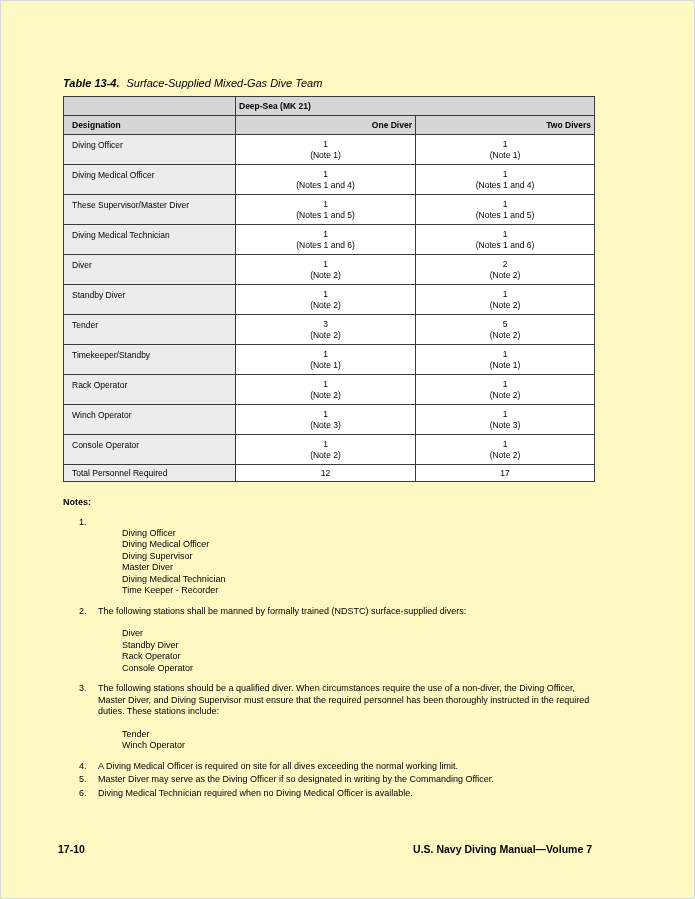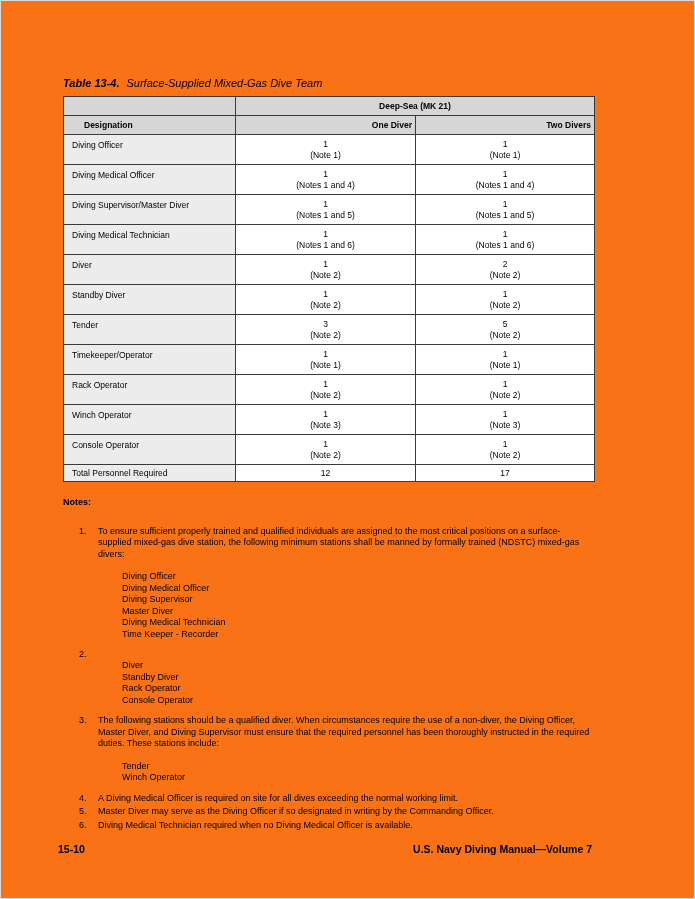--- a/index.html
+++ b/index.html
@@ -8,7 +8,7 @@
 
   .page {
     width: 695px; height: 899px;
-    background: #f97316;
+    background: #fef9c3;
     position: relative;
     font-family: "Liberation Sans", sans-serif;
     color: #111;

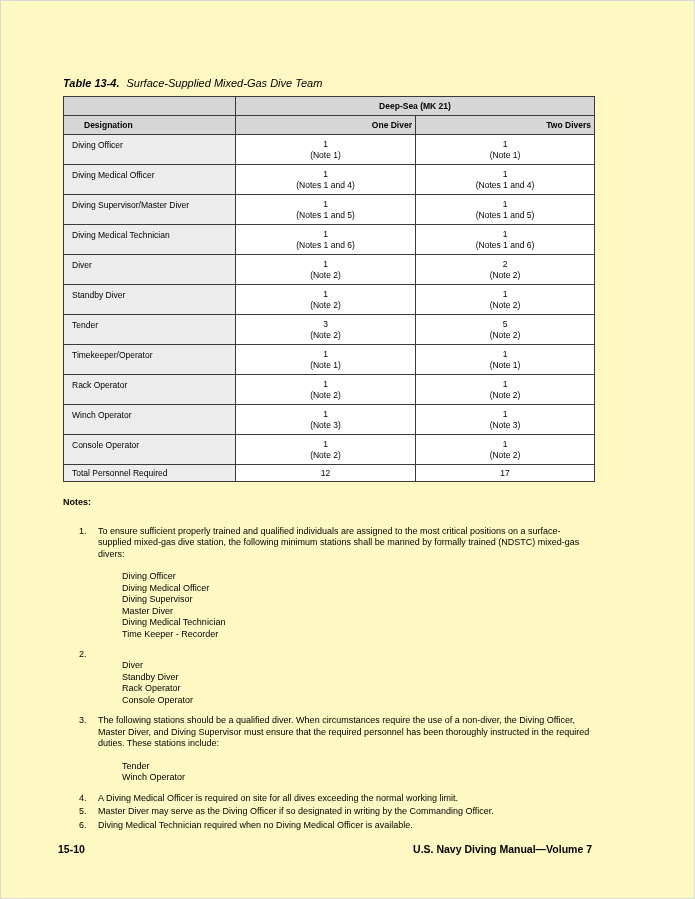--- a/index.html
+++ b/index.html
@@ -28,7 +28,7 @@
     background: var(--header-bg, #d6d6d6);
     font-size: 8.5px; font-weight: bold; padding: 4px 3px; color: #000;
   }
-  .dive th.group-h { text-align: center; height: 16px; }
+  .dive th.group-h { text-align: left; height: 16px; }
   .dive th.blank-h { height: 16px; }
   .dive th.desig-h { text-align: left; padding-left: 20px; vertical-align: middle; height: 18px; }
   .dive th.col-h { text-align: right; vertical-align: middle; }

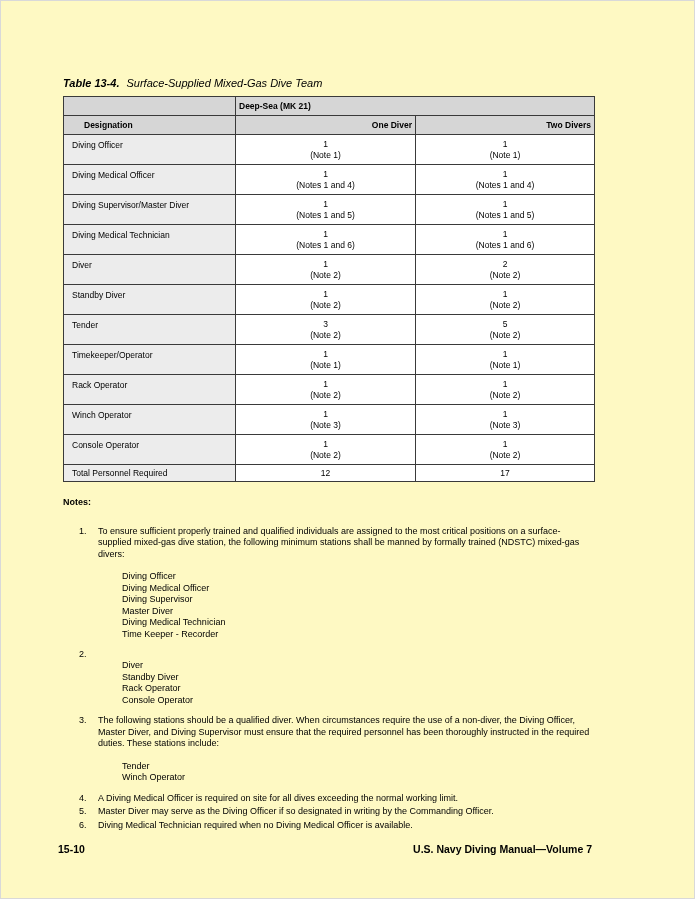--- a/index.html
+++ b/index.html
@@ -30,7 +30,7 @@
   }
   .dive th.group-h { text-align: left; height: 16px; }
   .dive th.blank-h { height: 16px; }
-  .dive th.desig-h { text-align: left; padding-left: 20px; vertical-align: middle; height: 18px; }
+  .dive th.desig-h { text-align: left; padding-left: 8px; vertical-align: middle; height: 18px; }
   .dive th.col-h { text-align: right; vertical-align: middle; }
 
   .dive td.desig {

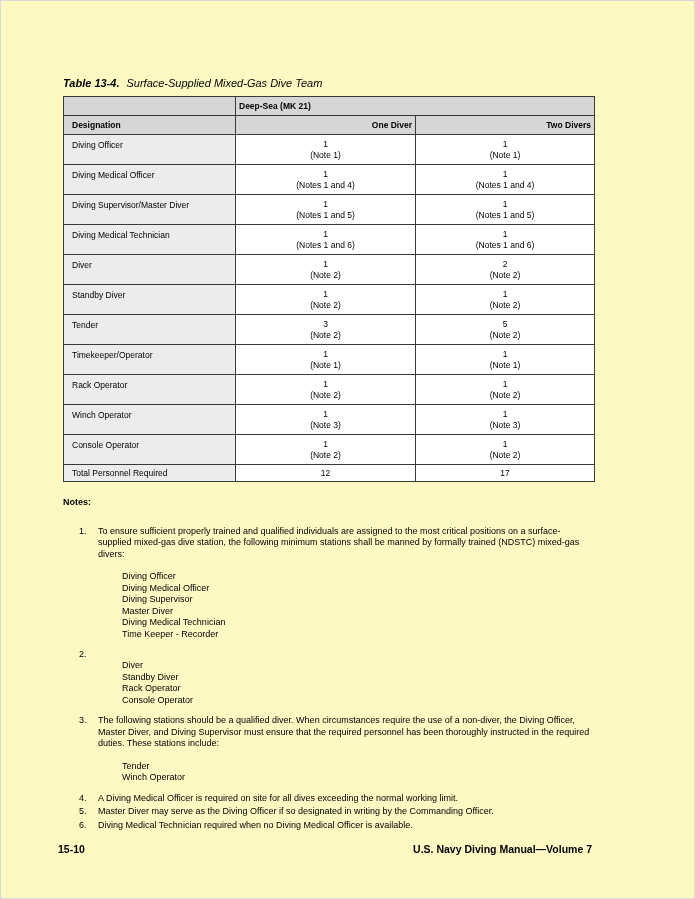--- a/index.html
+++ b/index.html
@@ -117,7 +117,7 @@
             </td>
         </tr>
         <tr>
-          <td class="desig">Diving Supervisor/Master Diver</td>
+          <td class="desig">These Supervisor/Master Diver</td>
           <td class="val">
               <div>1</div>
               <div>(Notes 1 and 5)</div>

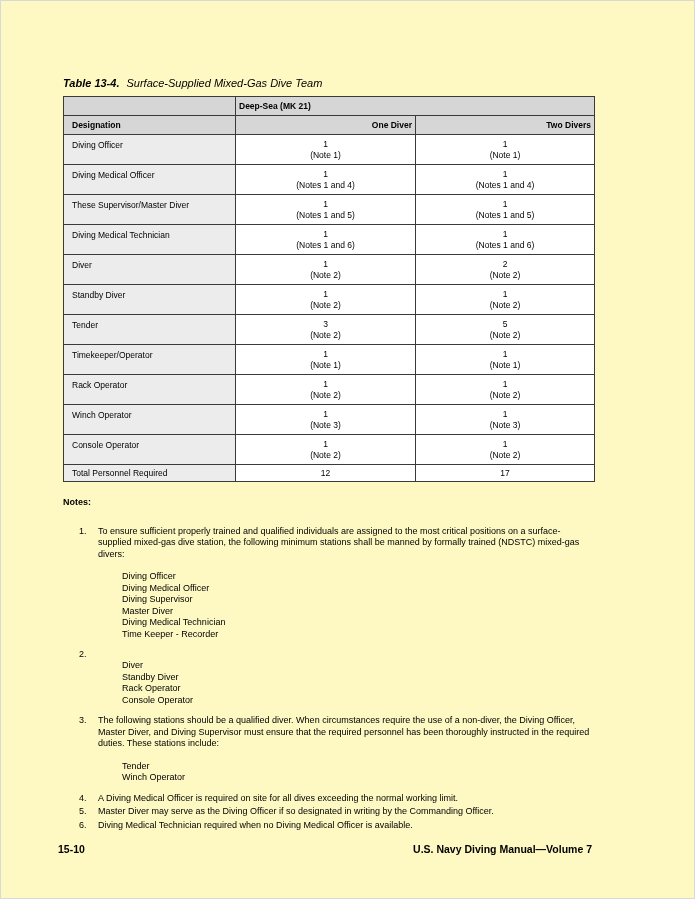--- a/index.html
+++ b/index.html
@@ -172,7 +172,7 @@
             </td>
         </tr>
         <tr>
-          <td class="desig">Timekeeper/Operator</td>
+          <td class="desig">Timekeeper/Standby</td>
           <td class="val">
               <div>1</div>
               <div>(Note 1)</div>

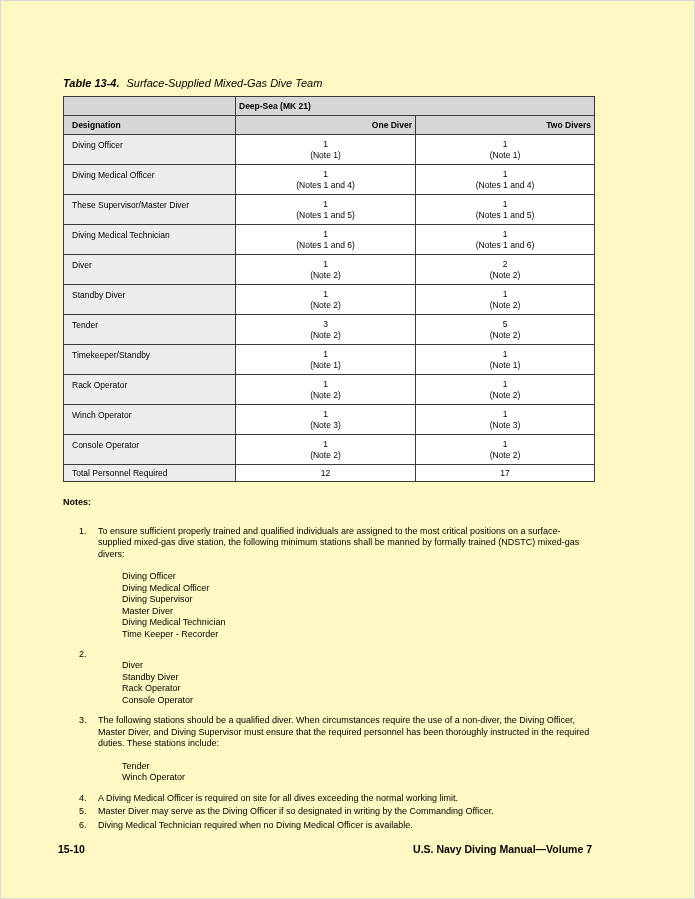--- a/index.html
+++ b/index.html
@@ -52,7 +52,7 @@
   .dive td.total-val { background: #fff; font-size: 8.5px; text-align: center; vertical-align: middle; color: #000; }
 
   .notes { margin-top: 15px; font-size: 9px; line-height: 11.5px; color: #000; }
-  .notes-head { font-weight: bold; margin-bottom: 17px; }
+  .notes-head { font-weight: bold; margin-bottom: 8px; }
   .note-item { display: flex; padding-left: 16px; margin-bottom: 9px; }
   .note-item.tight { margin-bottom: 2px; }
   .note-num { flex: 0 0 19px; width: 19px; }

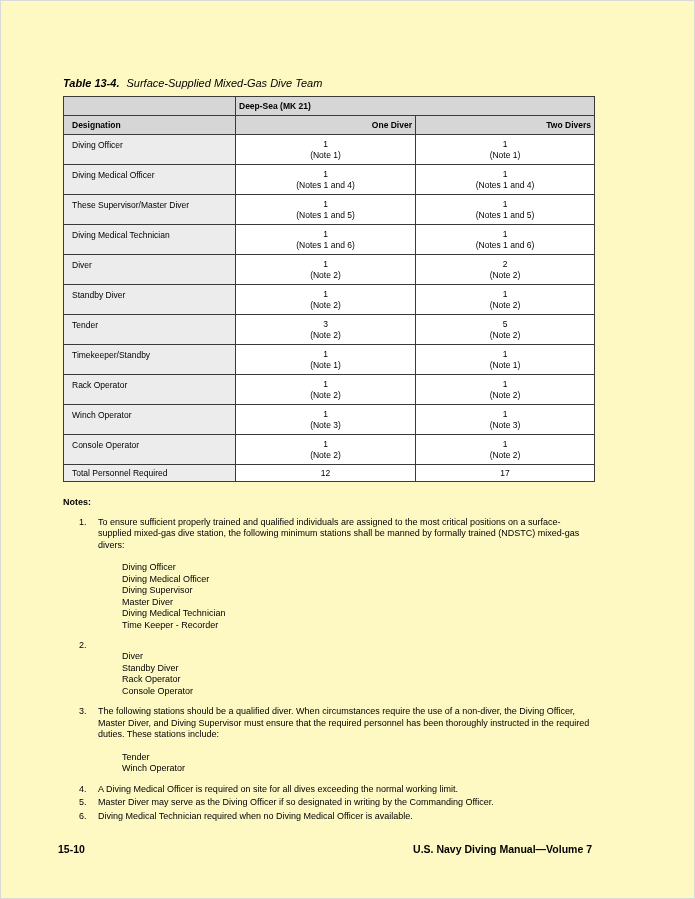--- a/index.html
+++ b/index.html
@@ -229,7 +229,6 @@
       <div class="note-item">
         <span class="note-num">1.</span>
         <div class="note-body">
-          <div class="note-text">To ensure sufficient properly trained and qualified individuals are assigned to the most critical positions on a surface-supplied mixed-gas dive station, the following minimum stations shall be manned by formally trained (NDSTC) mixed-gas divers:</div>
           <div class="note-sub">
             <div>Diving Officer</div>
             <div>Diving Medical Officer</div>

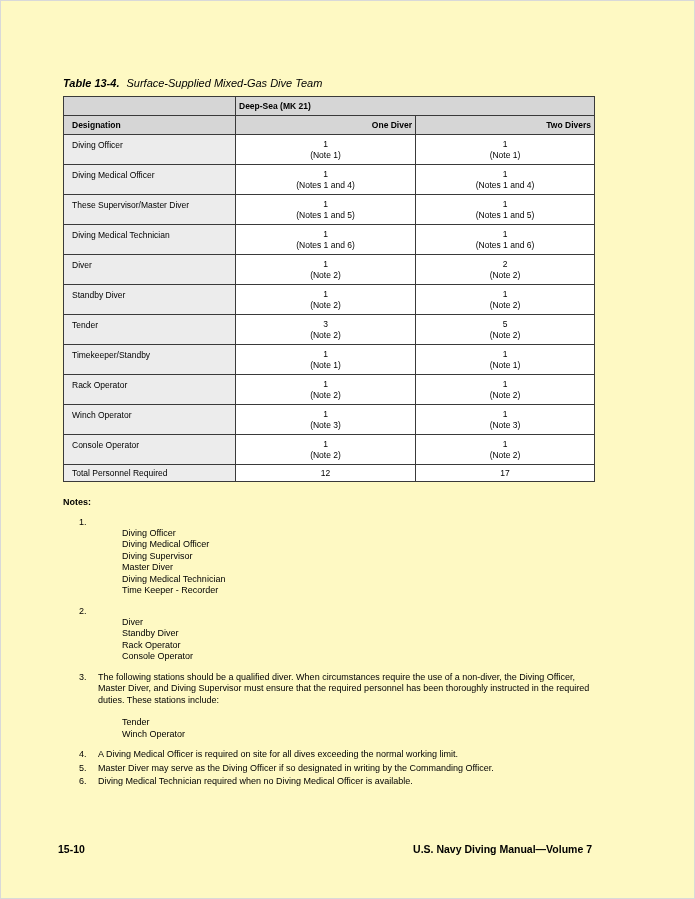--- a/index.html
+++ b/index.html
@@ -243,6 +243,7 @@
       <div class="note-item">
         <span class="note-num">2.</span>
         <div class="note-body">
+          <div class="note-text">The following stations shall be manned by formally trained (NDSTC) surface-supplied divers:</div>
           <div class="note-sub">
             <div>Diver</div>
             <div>Standby Diver</div>

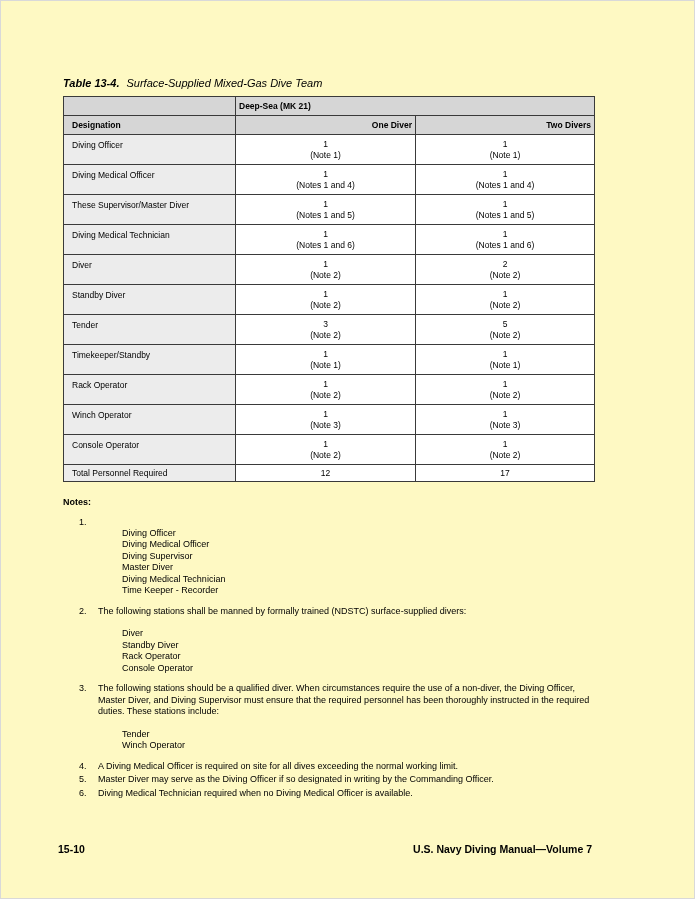--- a/index.html
+++ b/index.html
@@ -289,7 +289,7 @@
   </div>
 
   <div class="footer">
-    <span>15-10</span>
+    <span>17-10</span>
     <span>U.S. Navy Diving Manual—Volume 7</span>
   </div>
 </div>

